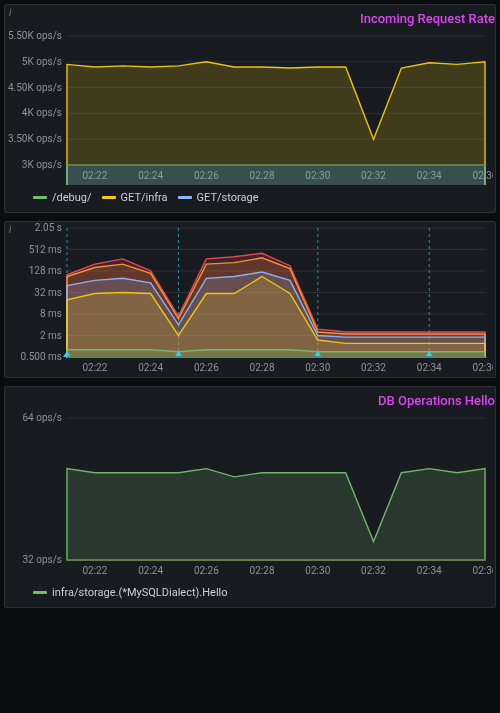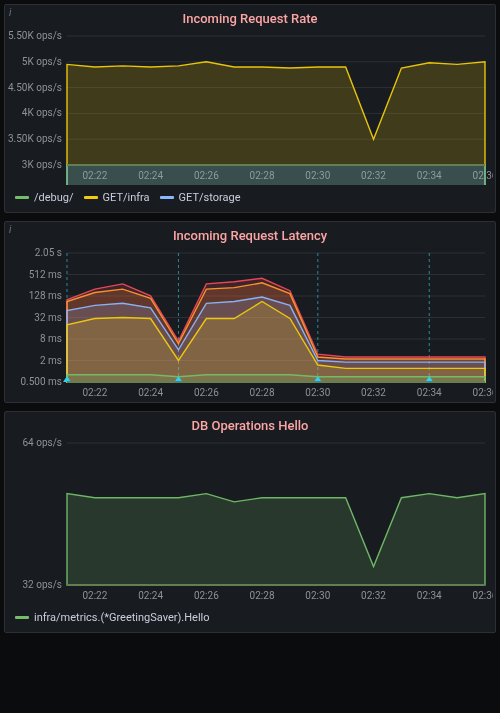--- a/index.html
+++ b/index.html
@@ -5,7 +5,7 @@
   * { box-sizing: border-box; margin: 0; padding: 0; }
   body { background: #0b0c0e; font-family: -apple-system, BlinkMacSystemFont, 'Segoe UI', Roboto, sans-serif; width: 500px; height: 713px; overflow: hidden; padding: 4px; }
   .panel { background: #181b1f; border: 1px solid #2c3034; border-radius: 2px; margin-bottom: 8px; position: relative; }
-  .panel-title { color: #fca5a5; font-size: 13px; font-weight: 500; text-align: center; padding: 6px 0 4px; }
+  .panel-title { color: #d946ef; font-size: 13px; font-weight: 500; text-align: right; padding: 6px 0 4px; }
   .info-corner { position: absolute; top: 2px; left: 4px; color: #6e7687; font-size: 10px; font-style: italic; cursor: pointer; }
   .chart-svg { display: block; }
   .legend { display: flex; flex-wrap: wrap; gap: 10px; padding: 6px 10px 8px; font-size: 11px; color: #ccccdc; }

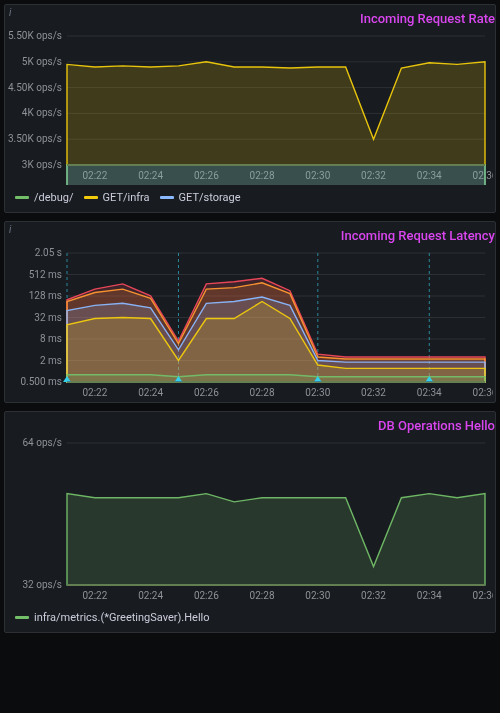--- a/index.html
+++ b/index.html
@@ -8,7 +8,7 @@
   .panel-title { color: #d946ef; font-size: 13px; font-weight: 500; text-align: right; padding: 6px 0 4px; }
   .info-corner { position: absolute; top: 2px; left: 4px; color: #6e7687; font-size: 10px; font-style: italic; cursor: pointer; }
   .chart-svg { display: block; }
-  .legend { display: flex; flex-wrap: wrap; gap: 10px; padding: 6px 10px 8px; font-size: 11px; color: #ccccdc; }
+  .legend { display: flex; flex-wrap: wrap; gap: 10px; padding: 6px 28px 8px; font-size: 11px; color: #ccccdc; }
   .legend-item { display: flex; align-items: center; gap: 5px; }
   .legend-swatch { width: 14px; height: 3px; border-radius: 1px; }
   .axis-text { fill: #8e9299; font-size: 10px; }

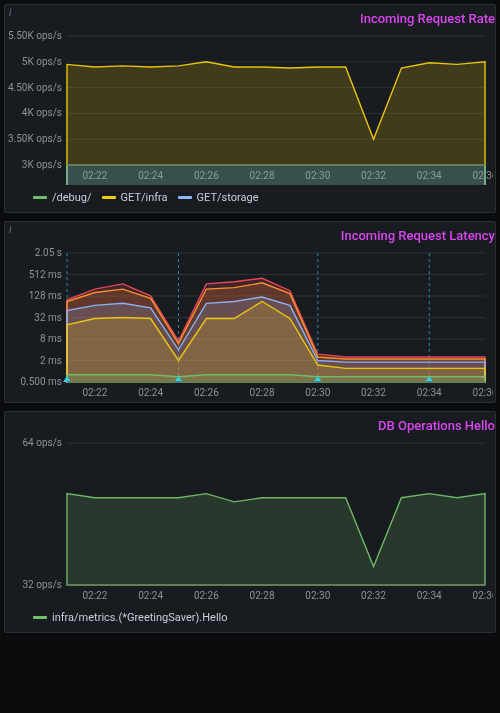--- a/index.html
+++ b/index.html
@@ -65,7 +65,6 @@
     </div>
     <div class="panel">
       <div class="info-corner">i</div>
-      <div class="panel-title">Incoming Request Latency</div>
       <svg width="488" height="155" class="chart-svg">
         <line x1="62" x2="480" y1="135" y2="135" class="grid-line"></line>
         <text x="57" y="138" text-anchor="end" class="axis-text">0.500 ms</text>

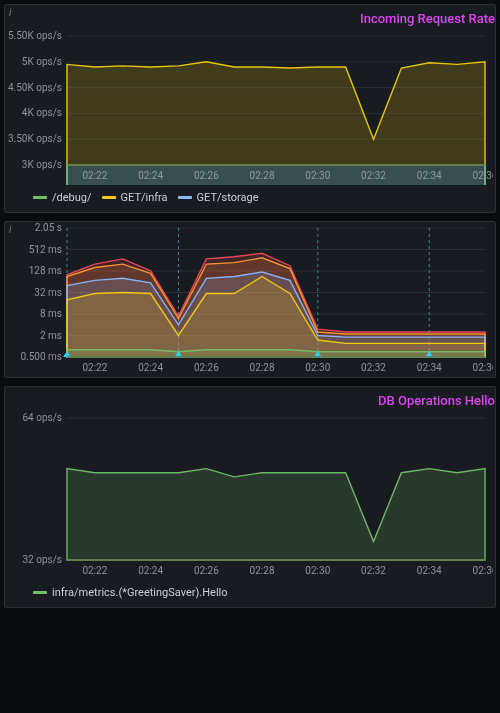--- a/index.html
+++ b/index.html
@@ -127,7 +127,7 @@
       <div class="legend">
         <div class="legend-item">
           <div class="legend-swatch" style="background: rgb(115, 191, 105);"></div>
-          <span>infra/metrics.(*GreetingSaver).Hello</span>
+          <span>infra/storage.(*MySQLDialect).Hello</span>
         </div>
       </div>
     </div>

